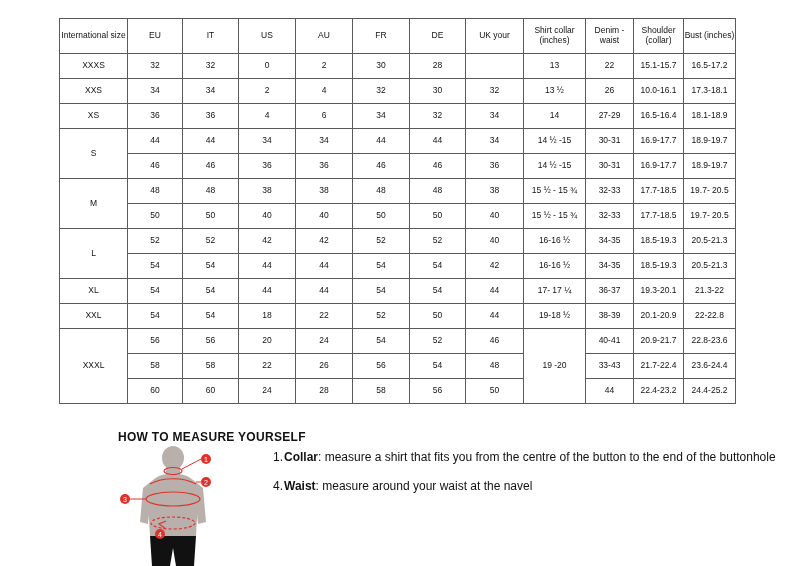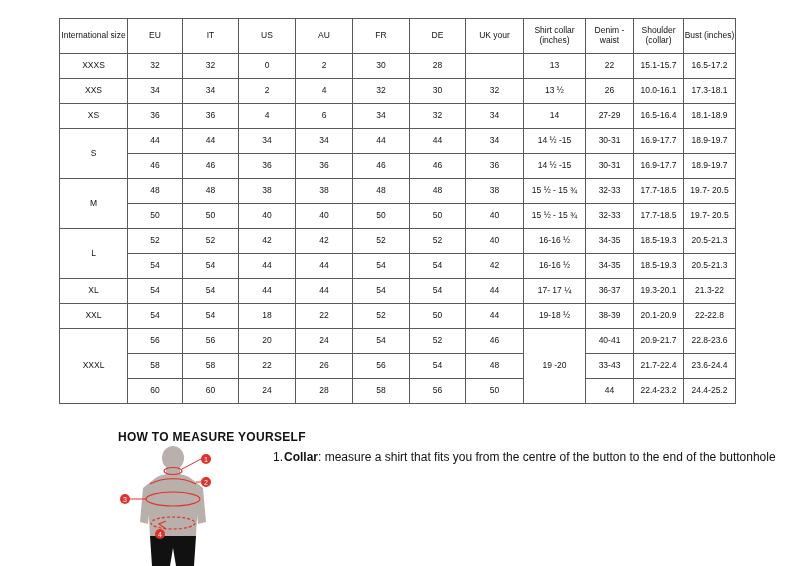--- a/index.html
+++ b/index.html
@@ -374,6 +374,7 @@
       </div>
       <ul class="measure-list" id="measure-list">
           <li><span class="num-label">1.</span><b>Collar</b><span>: measure a shirt that fits you from the centre of the button to the end of the buttonhole</span></li>
+          <li><span class="num-label">4.</span><b>Waist</b><span>: measure around your waist at the navel</span></li>
         </ul>
     </div>
   </div>

